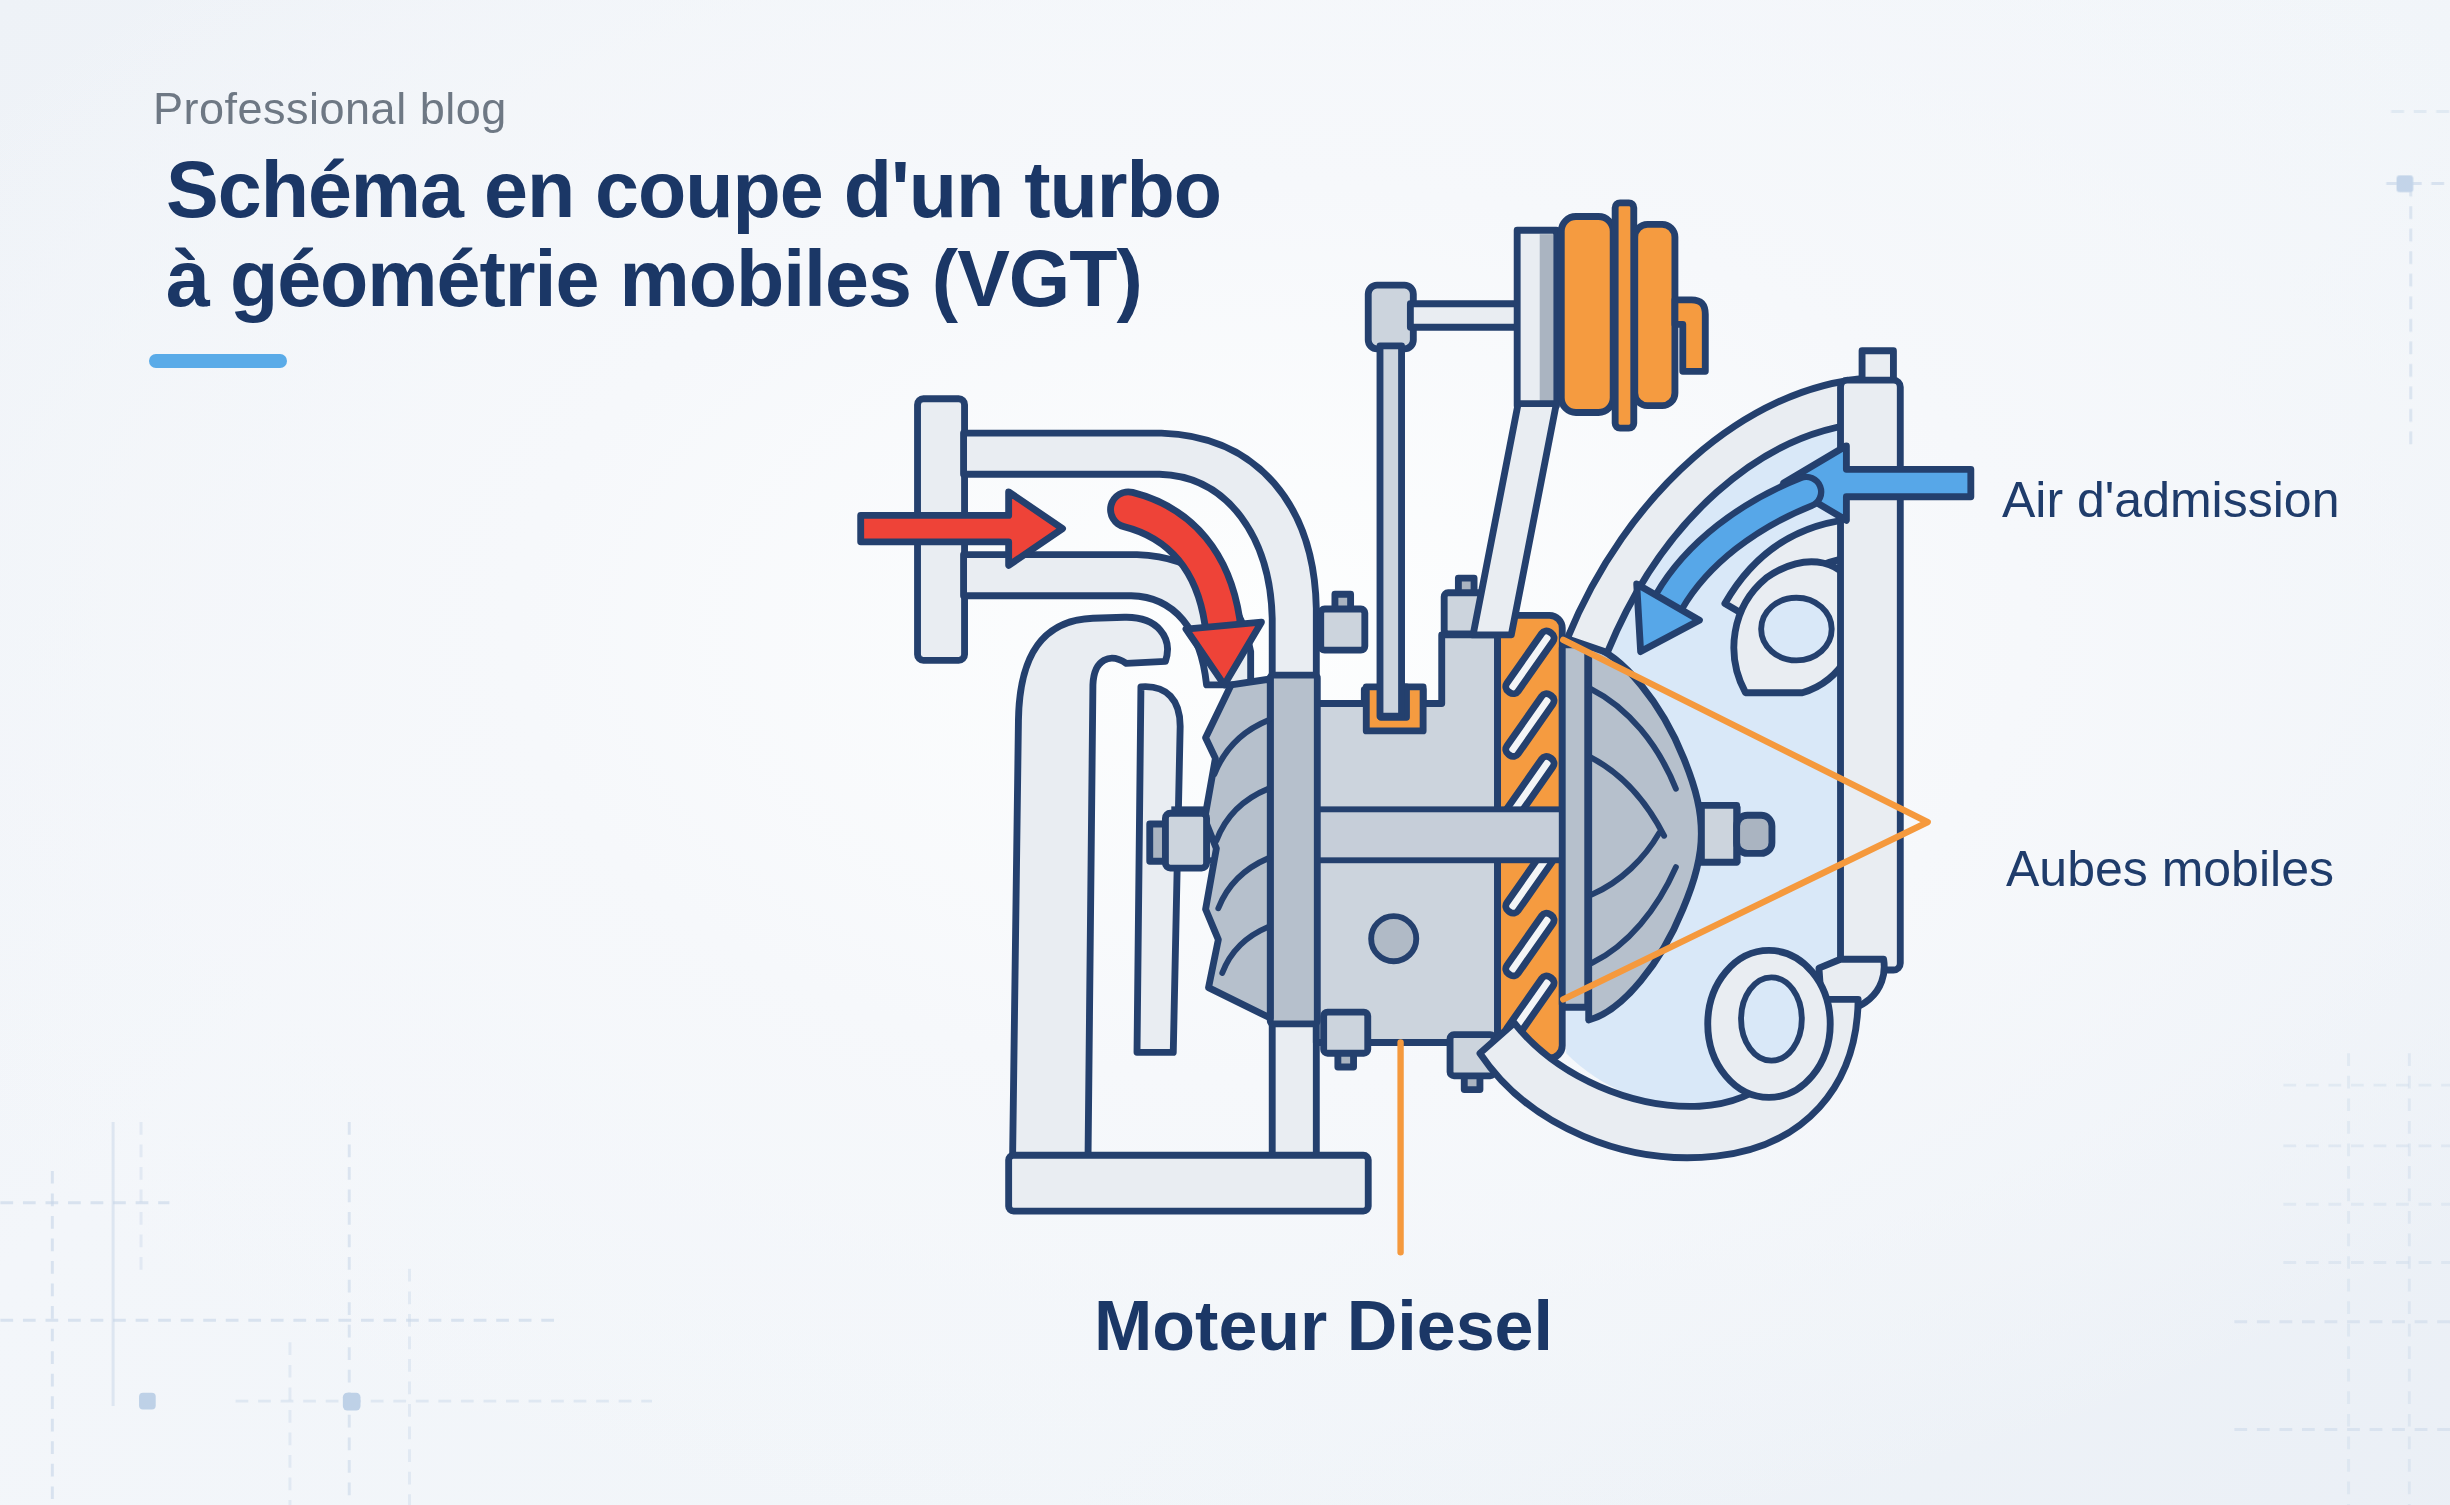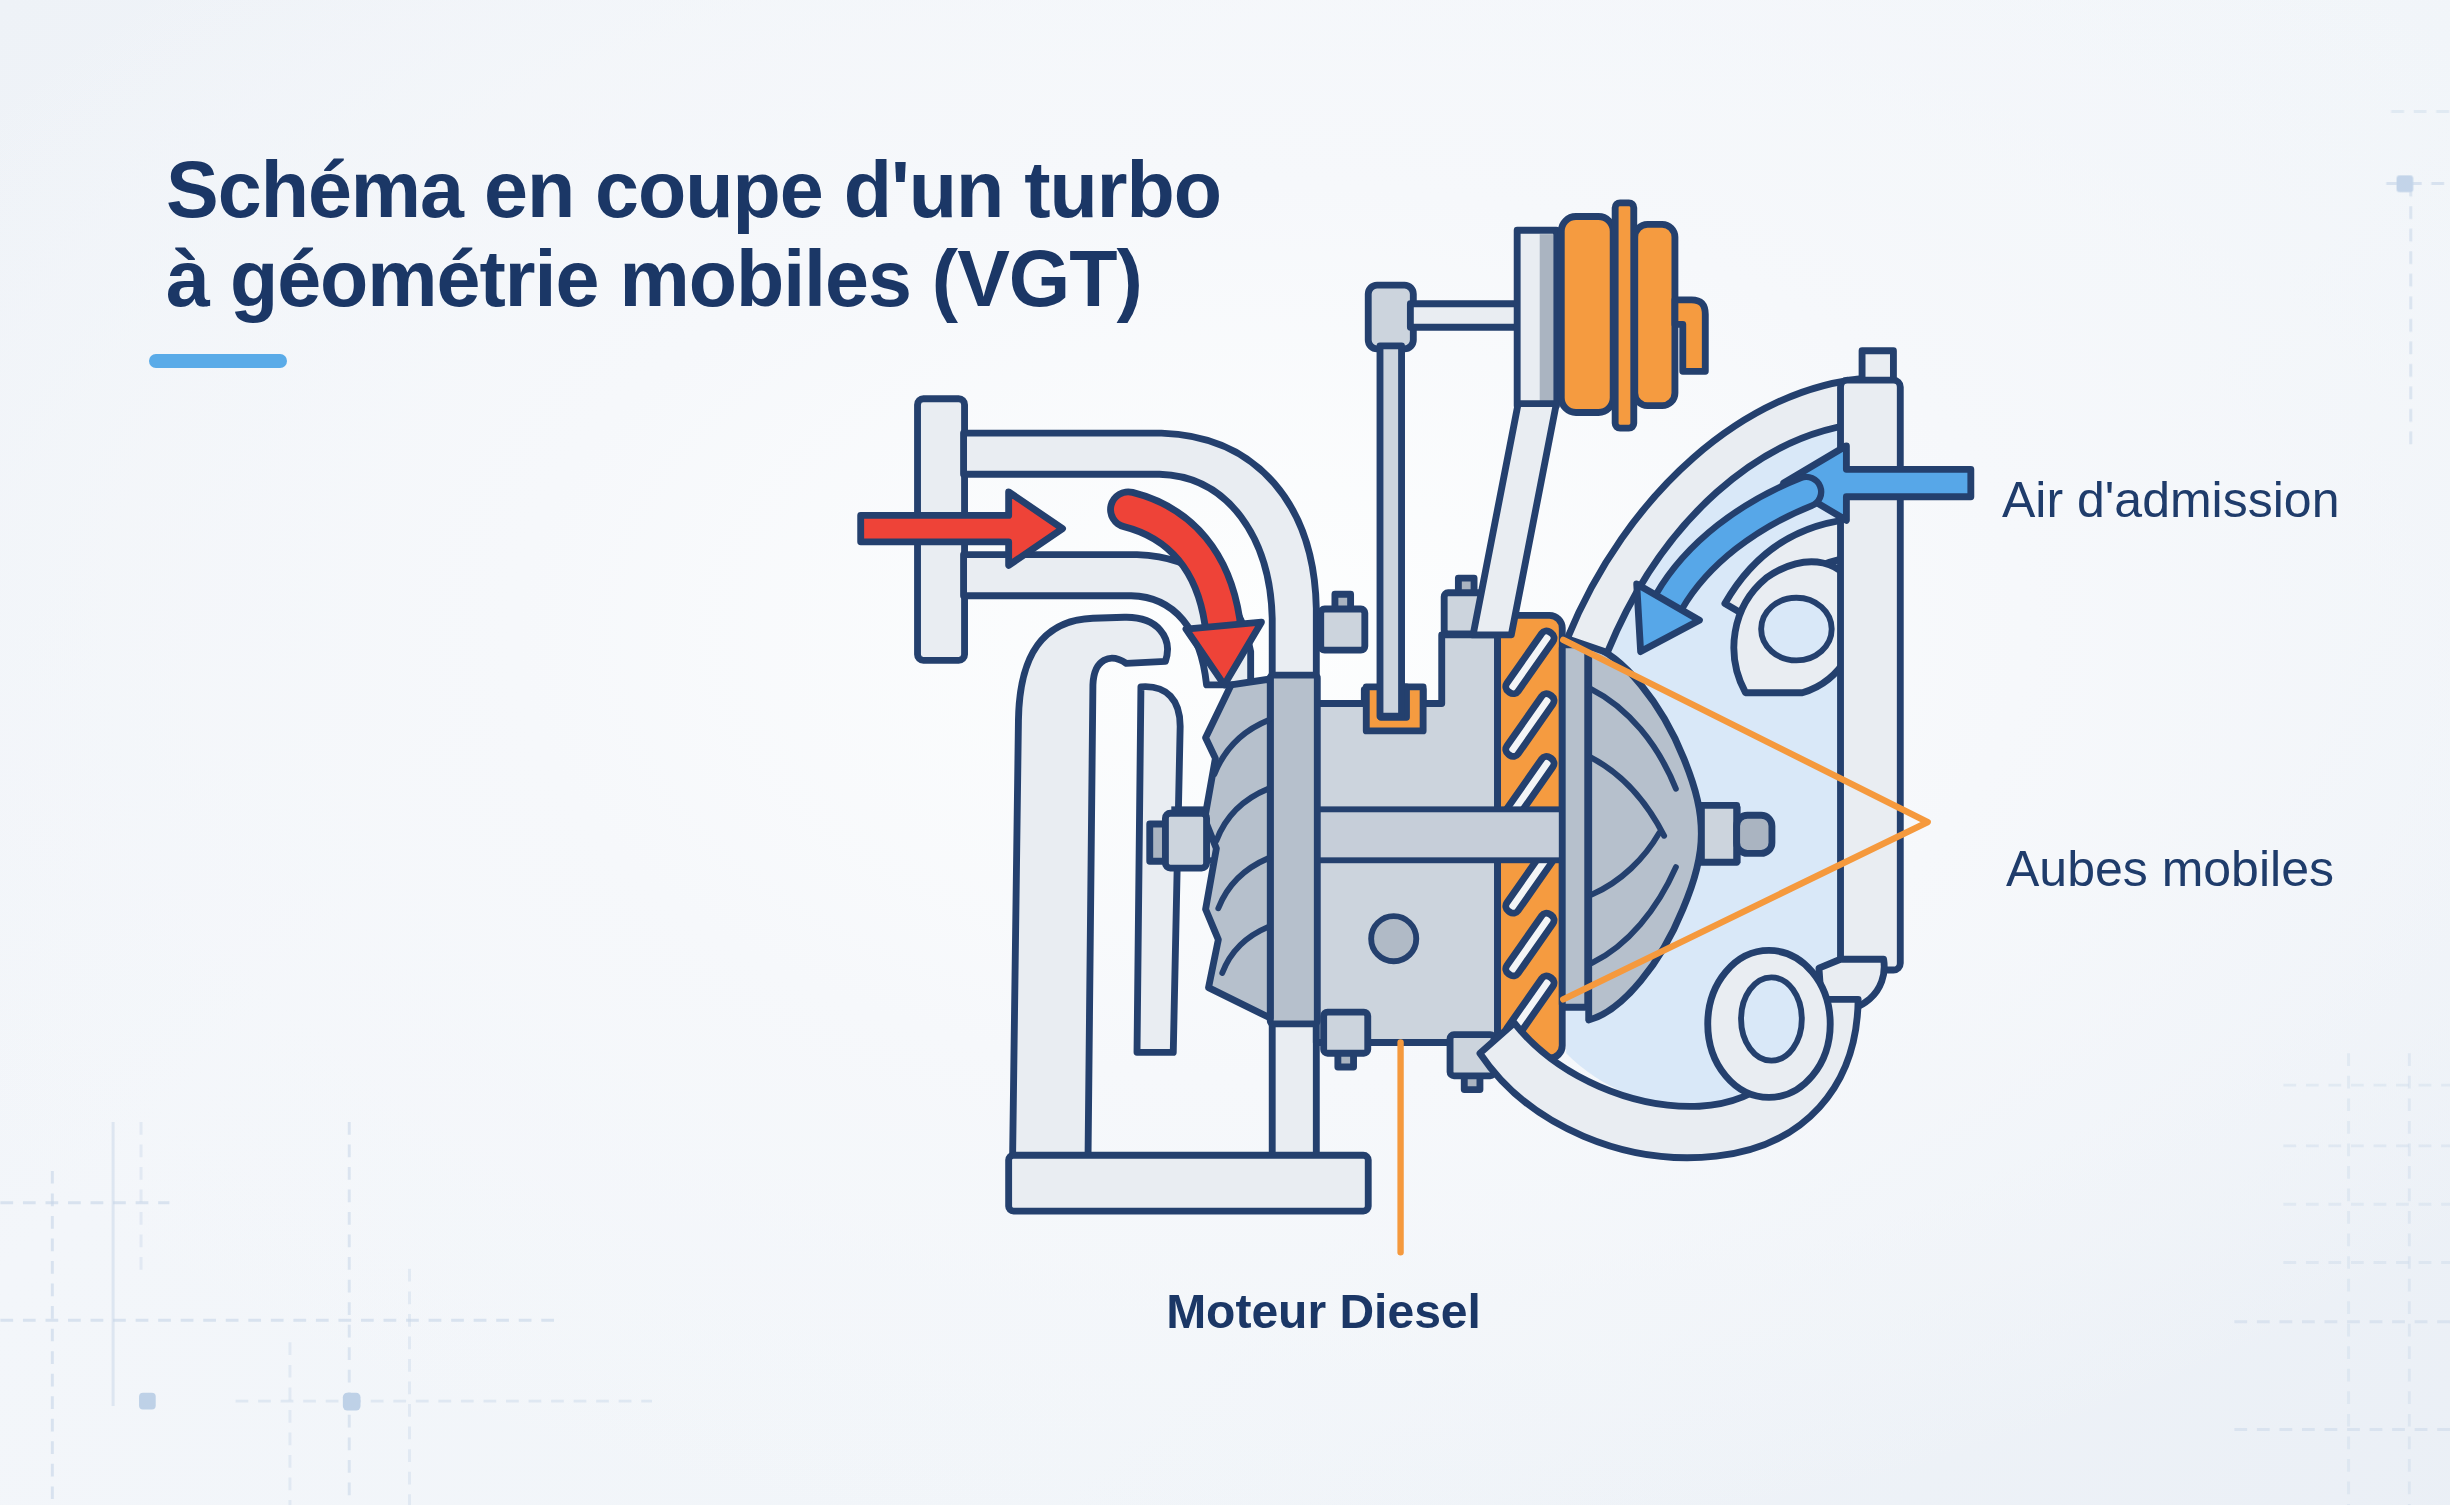--- a/index.html
+++ b/index.html
@@ -232,6 +232,7 @@
     <line class="callout" x1="2858" y1="2128" x2="2858" y2="2556"></line>
   </svg>
 
+  <div id="eyebrow" class="abs">Professional blog</div>
 
   <div id="title" class="abs">
     <span>Schéma en coupe d'un turbo</span>

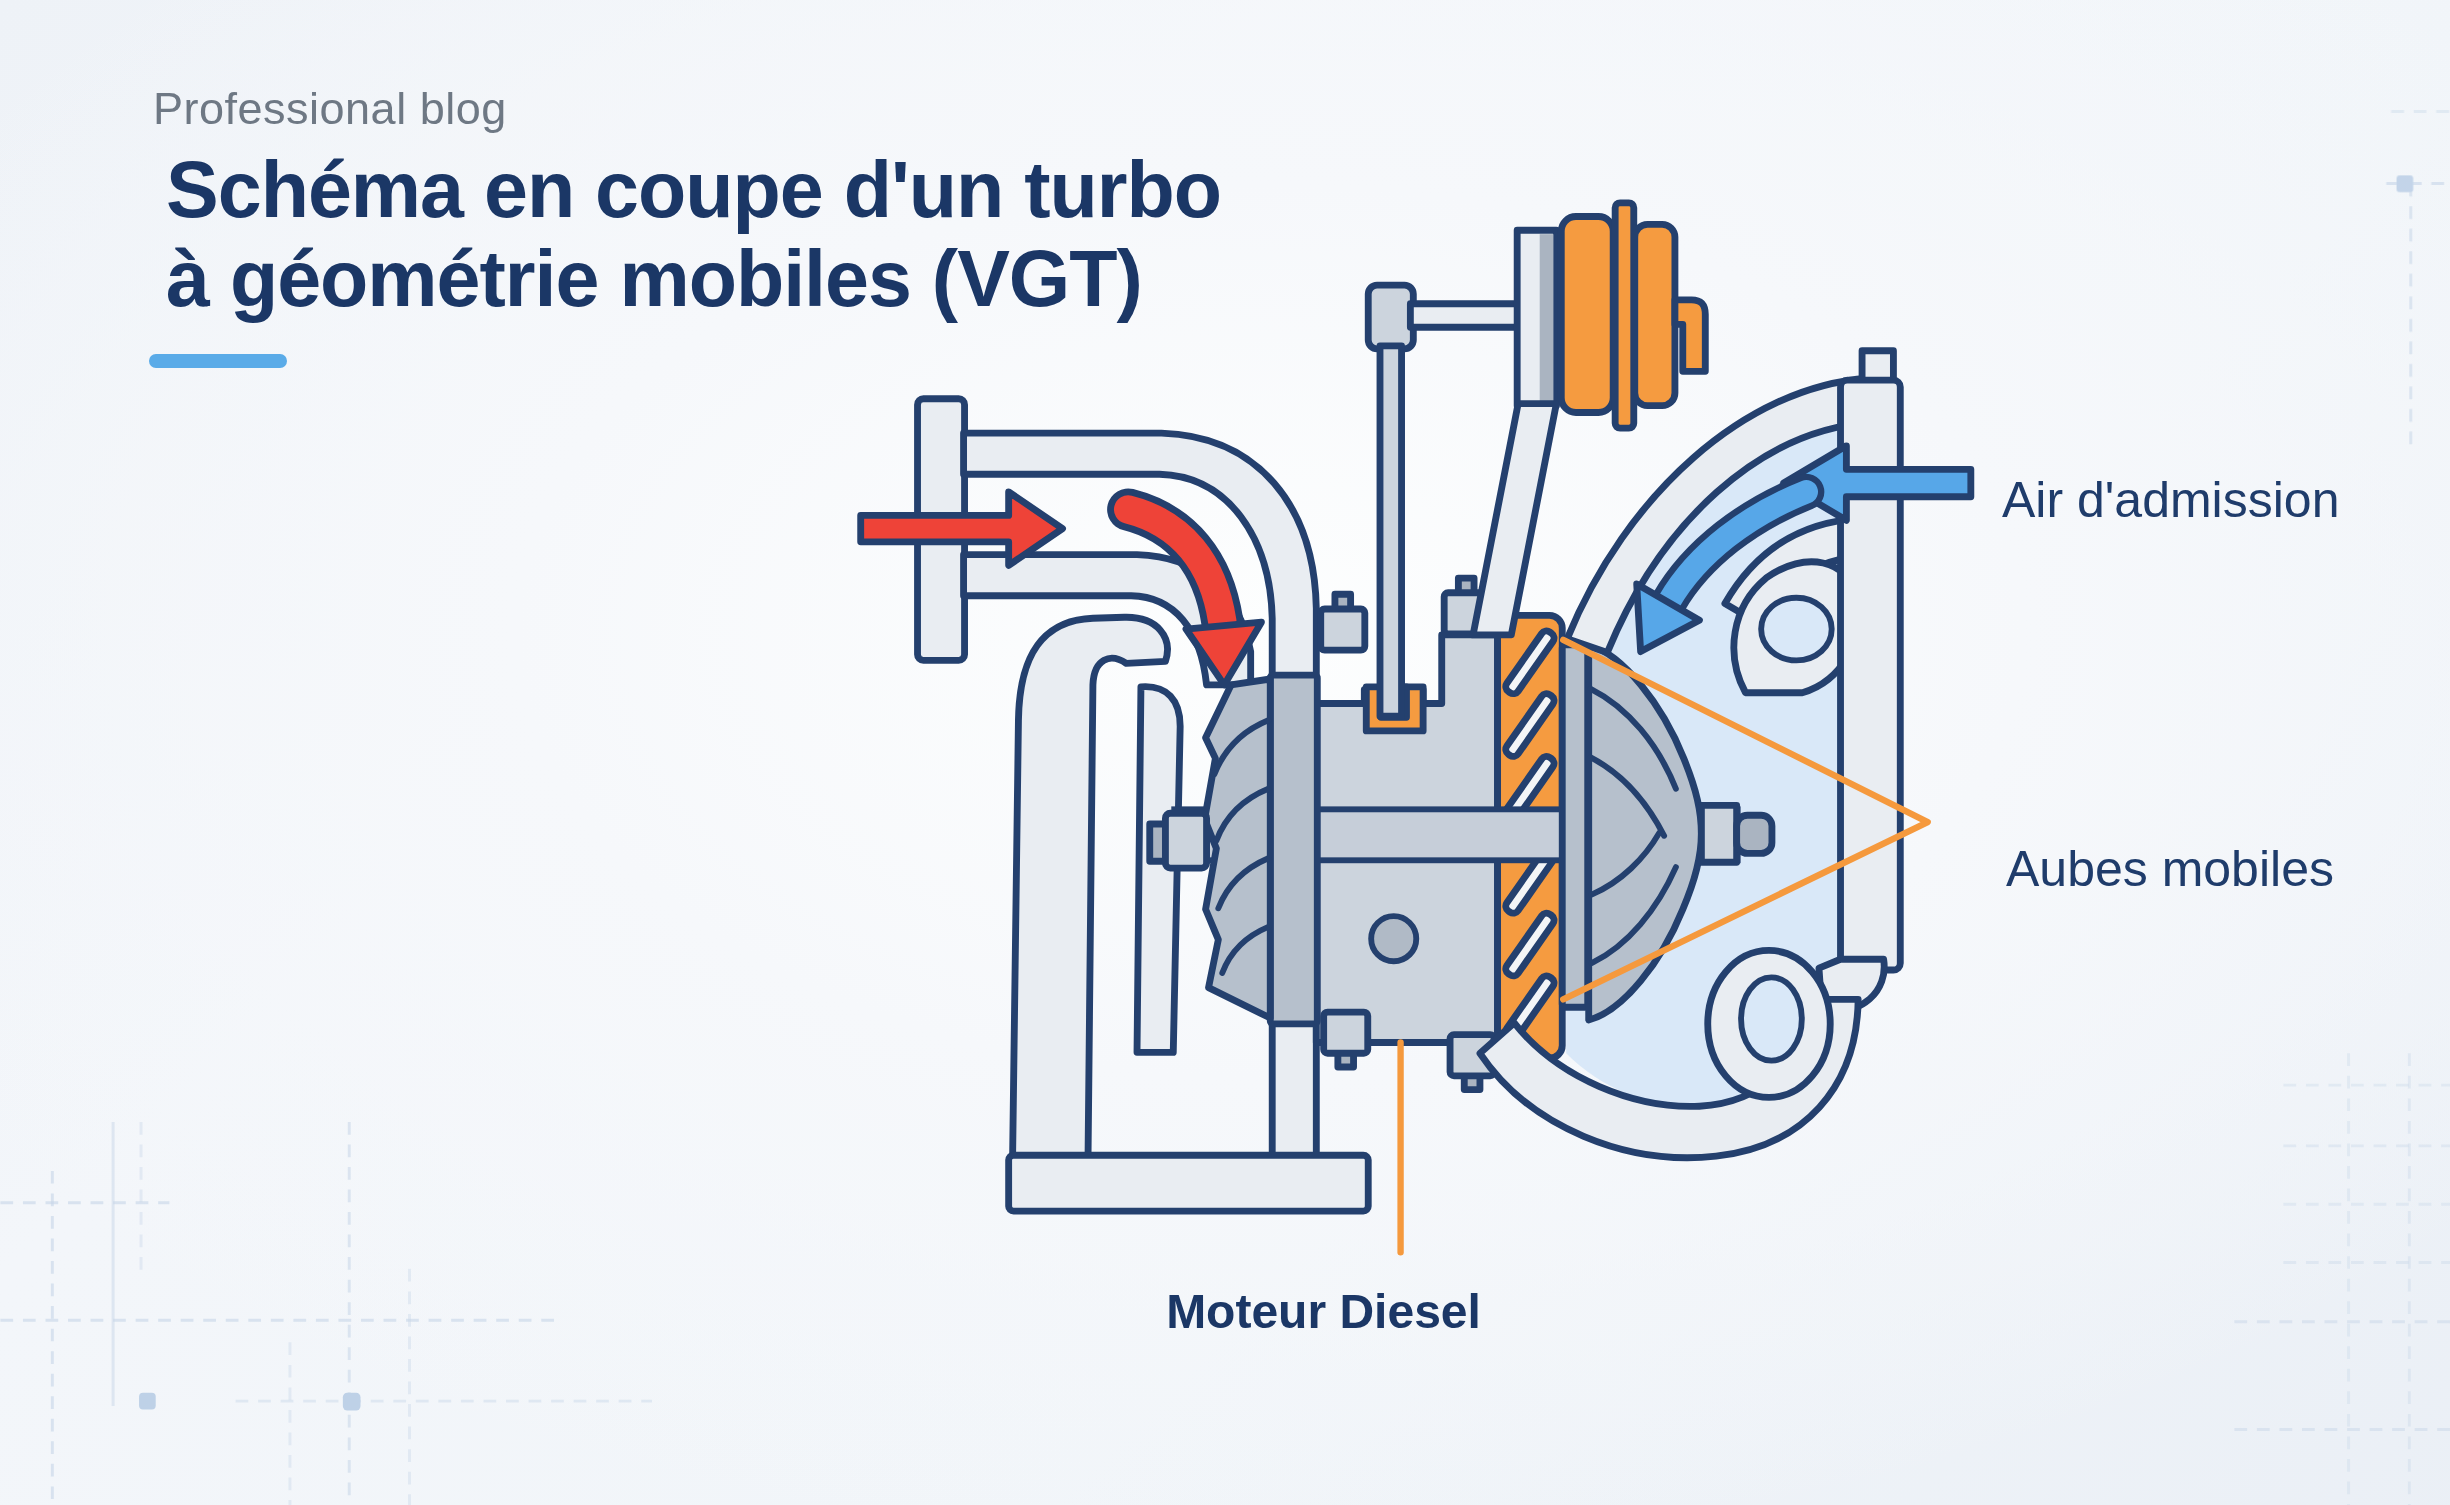--- a/index.html
+++ b/index.html
@@ -37,7 +37,7 @@
   #label-vanes{left:1958px;top:836px;margin-left:48px;}
   #label-engine{
     left:1054px;width:539px;top:1280px;text-align:center;
-    font-size:48px;font-weight:700;color:#1b3766;
+    font-size:70px;font-weight:700;color:#1b3766;
   }
   svg{position:absolute;left:0;top:0;}
   .outline{stroke:#24406e;stroke-width:14;stroke-linejoin:round;}

